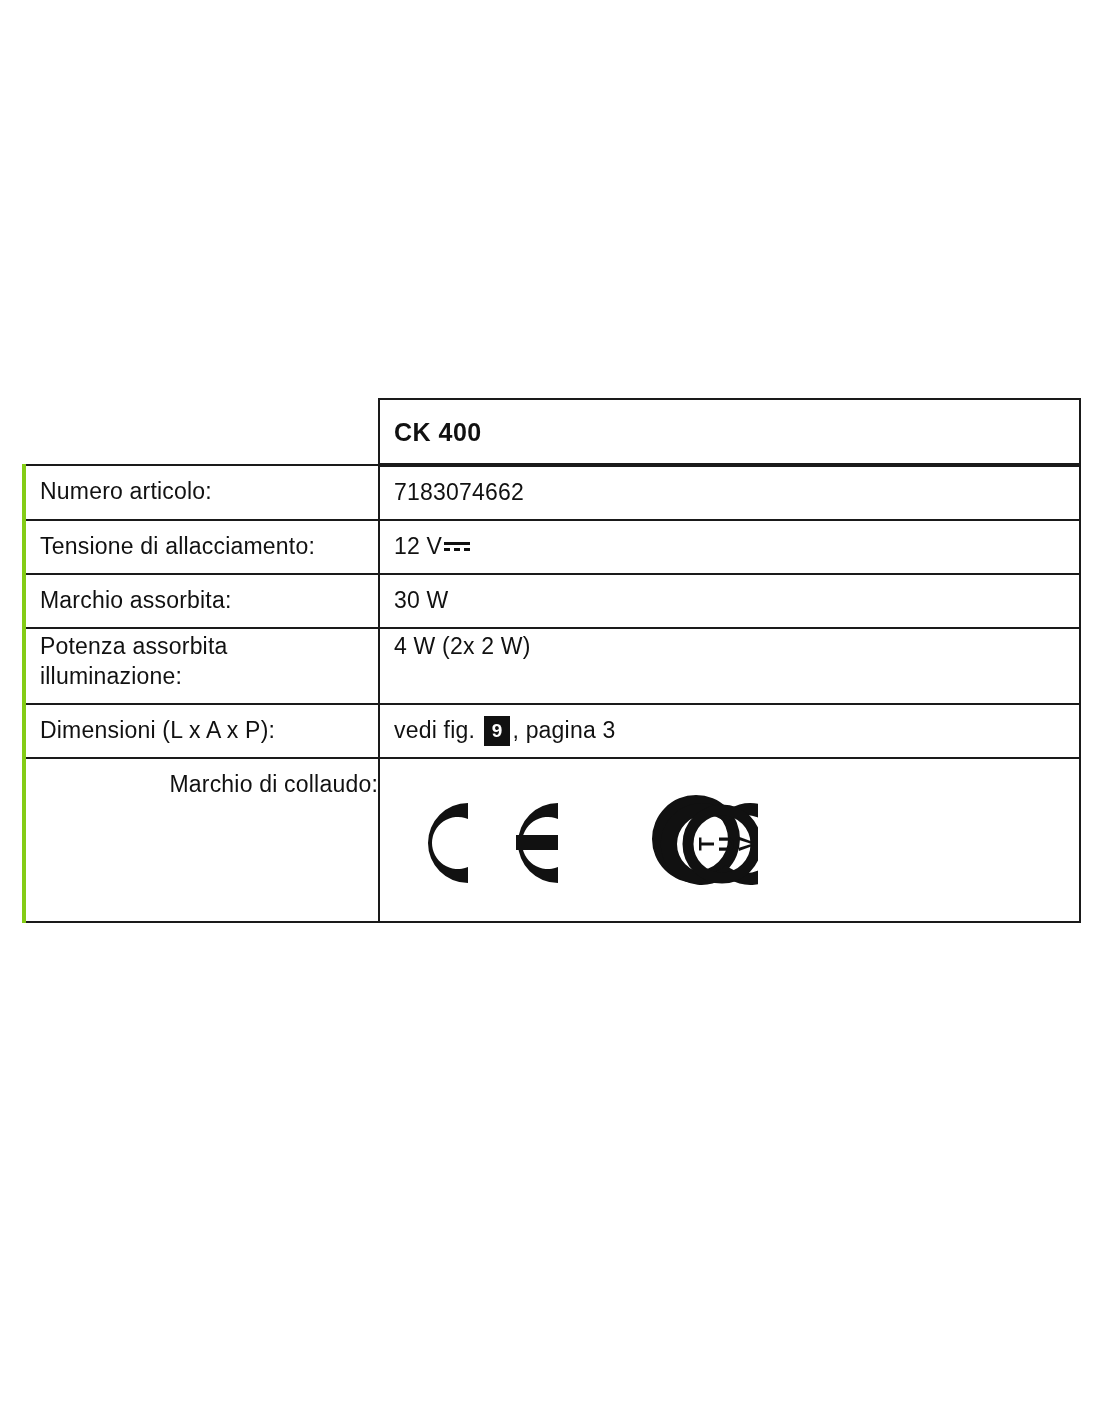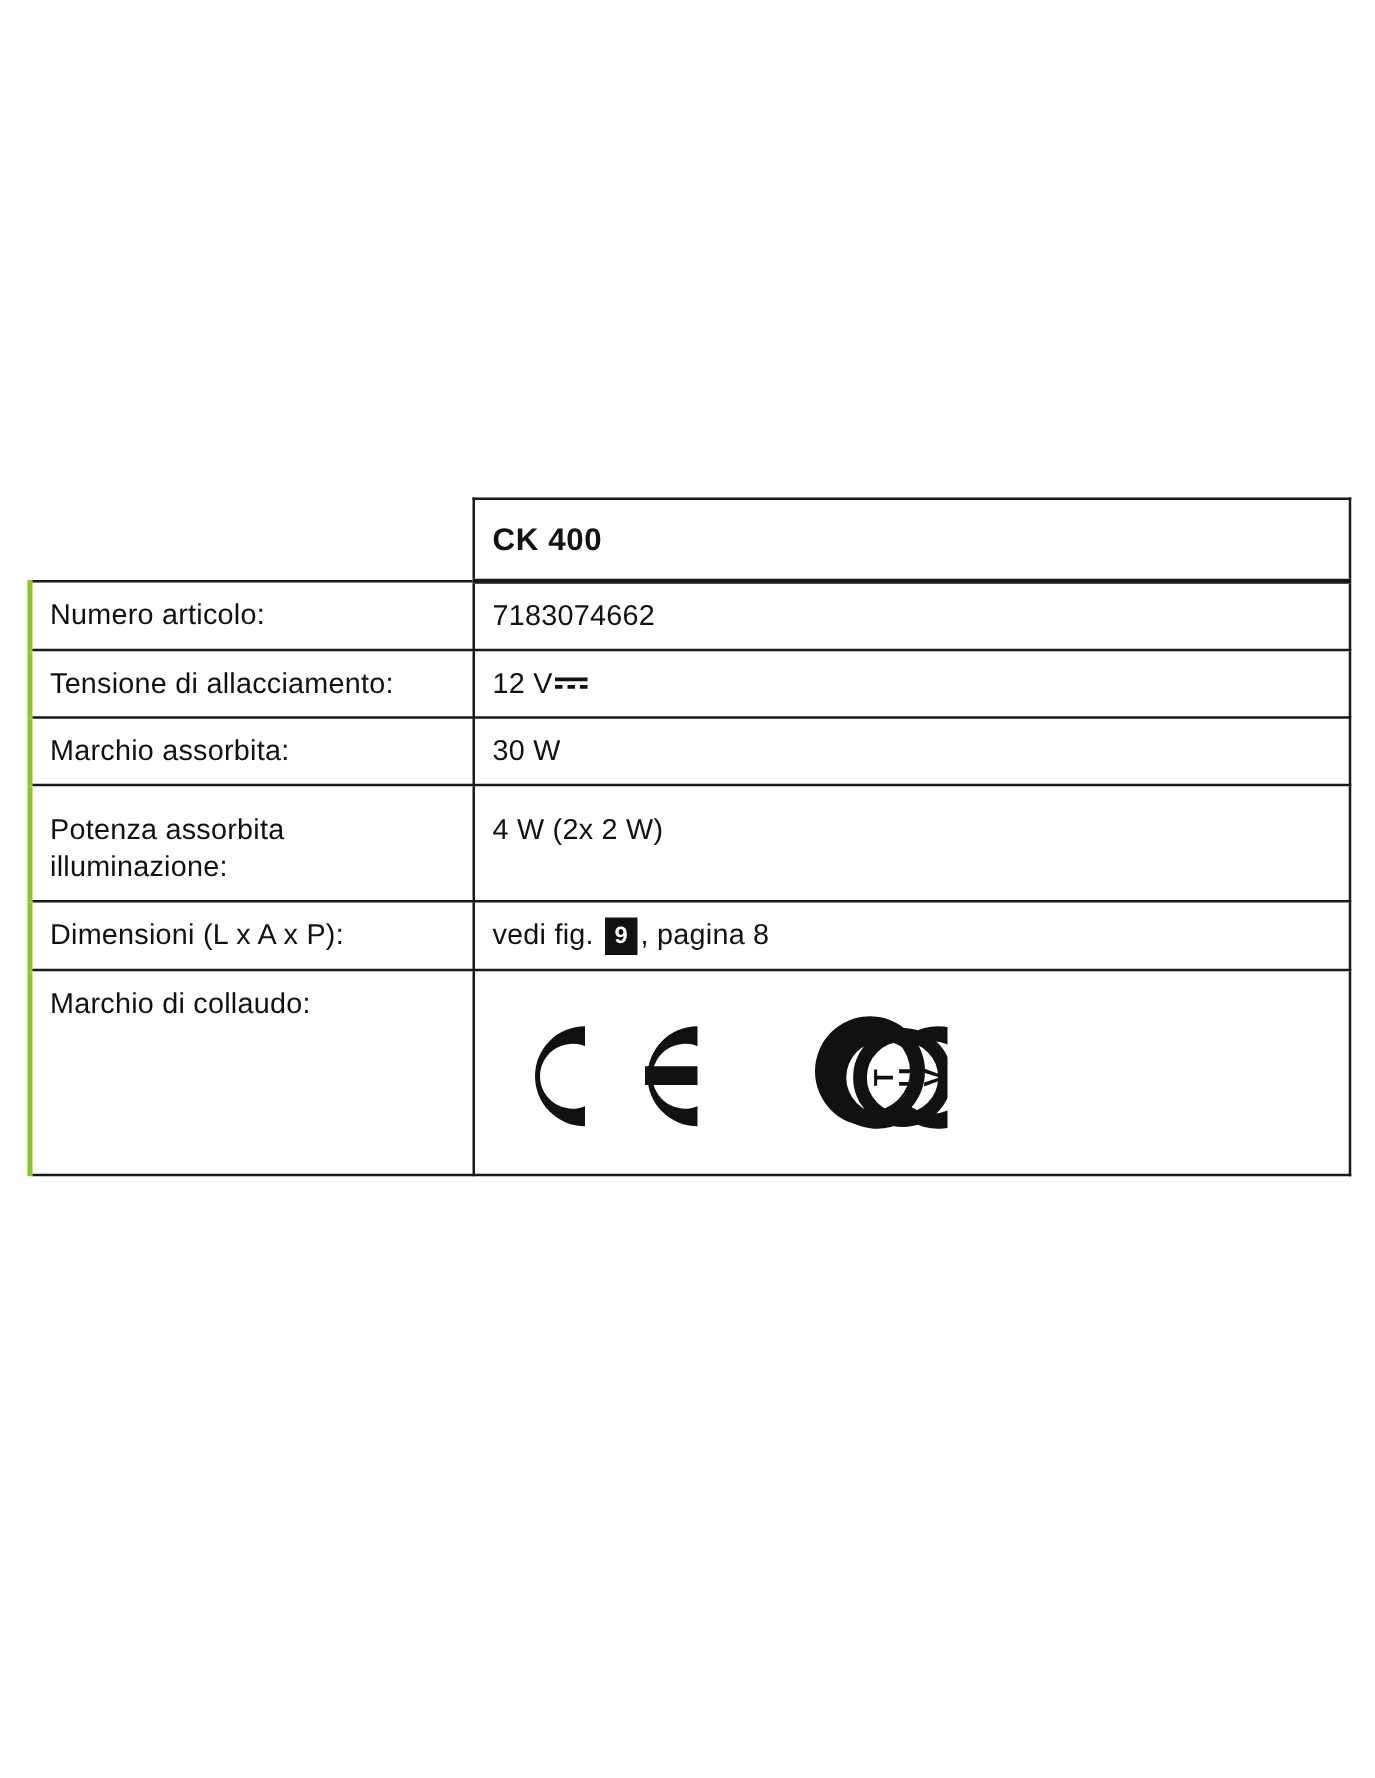--- a/index.html
+++ b/index.html
@@ -67,7 +67,7 @@
   }
 
   .row-data.tall td {
-    padding-top: 20px;
+    padding-top: 3px;
     padding-bottom: 12px;
     margin-top: 12px;
   }

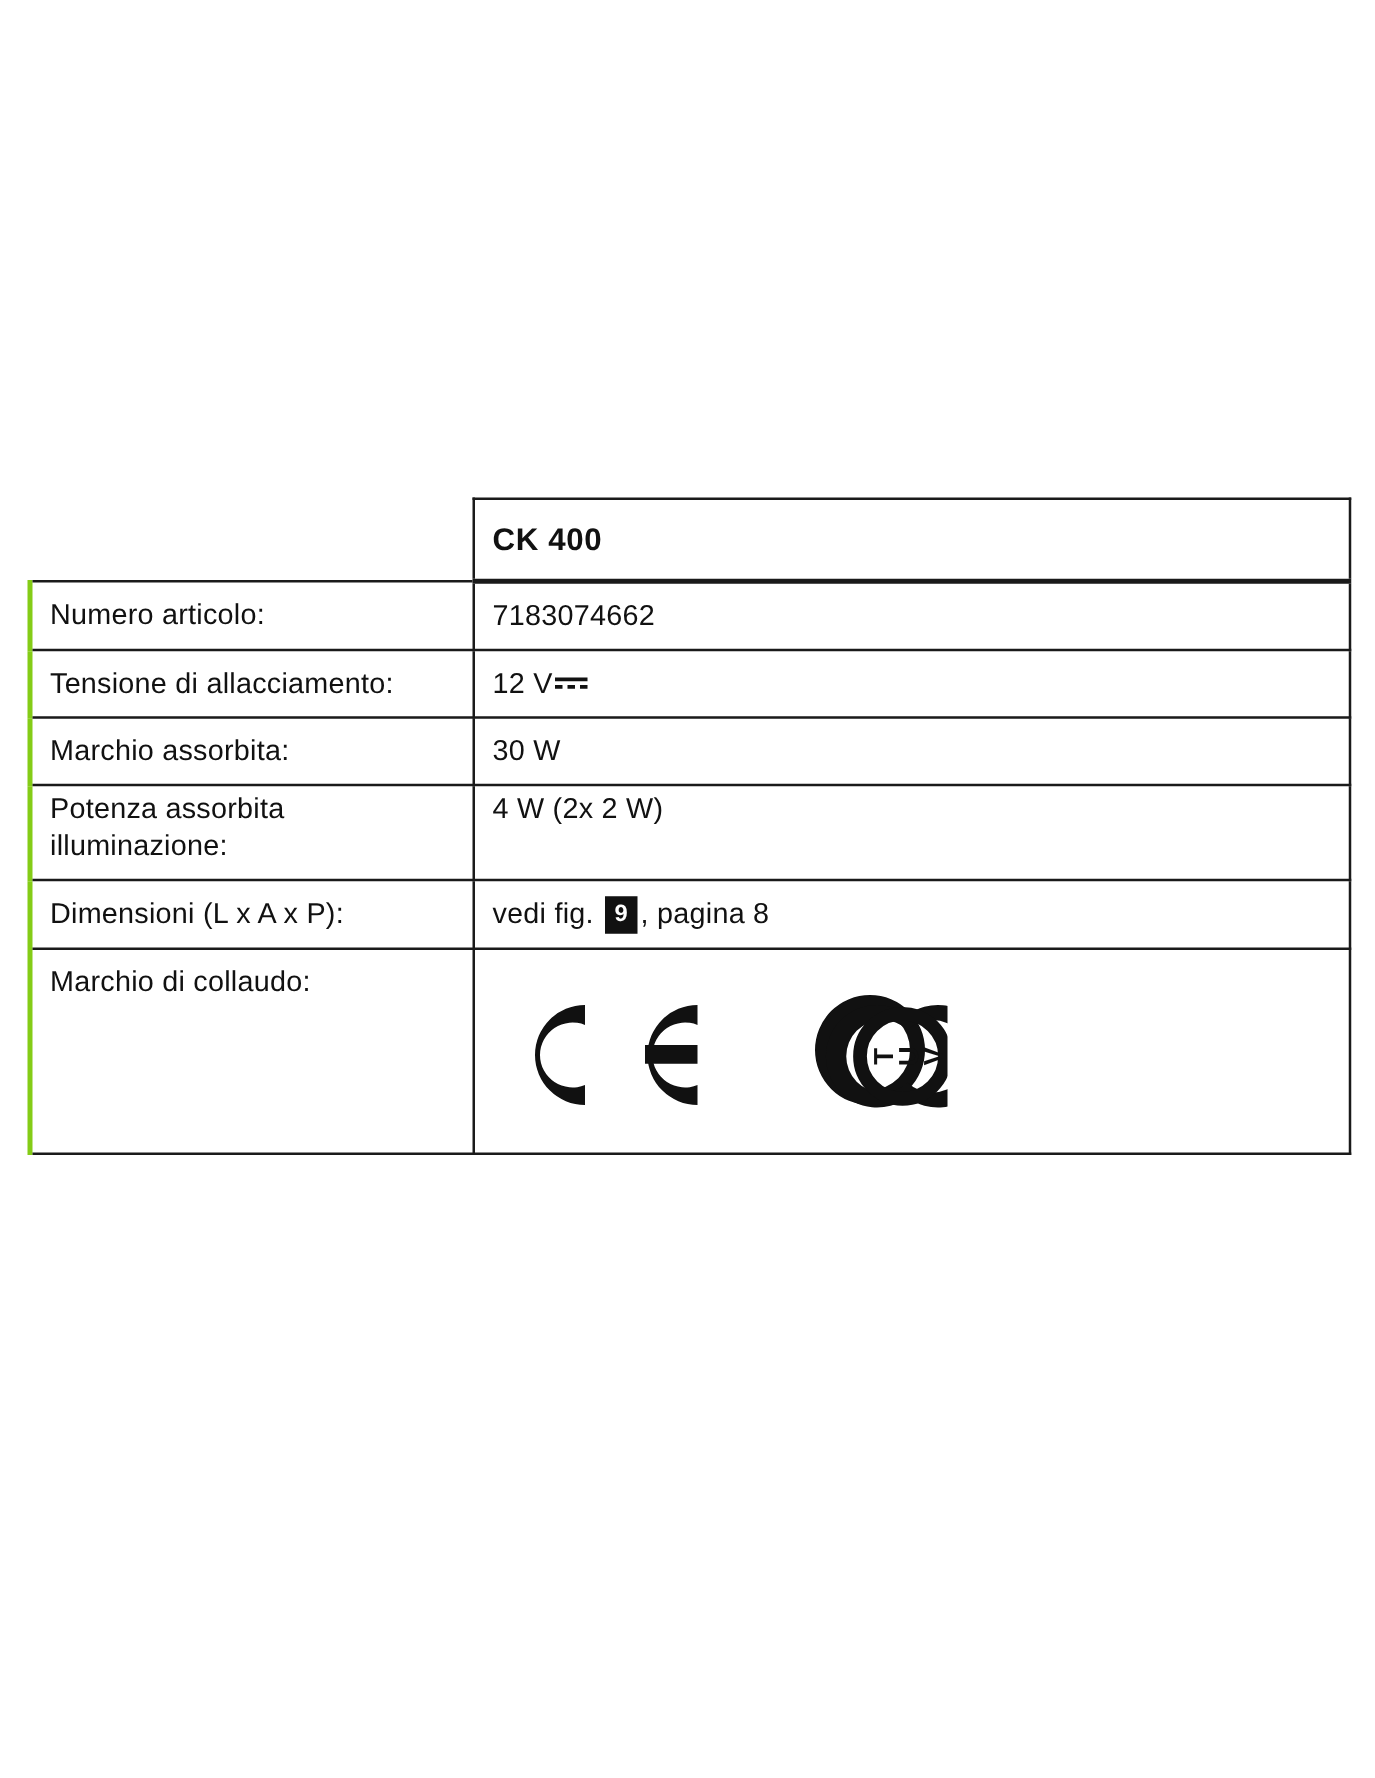--- a/index.html
+++ b/index.html
@@ -209,7 +209,7 @@
         <span class="label-text">Dimensioni (L x A x P):</span>
       </td>
       <td class="cell-value">
-        <span class="value-text"><span>vedi fig.</span> <span class="fig-badge">9</span><span>, pagina 8</span></span>
+        <span class="value-text"><span>vedi fig.</span> <span class="fig-badge">9</span><span>, pagina 3</span></span>
       </td>
     </tr>
 

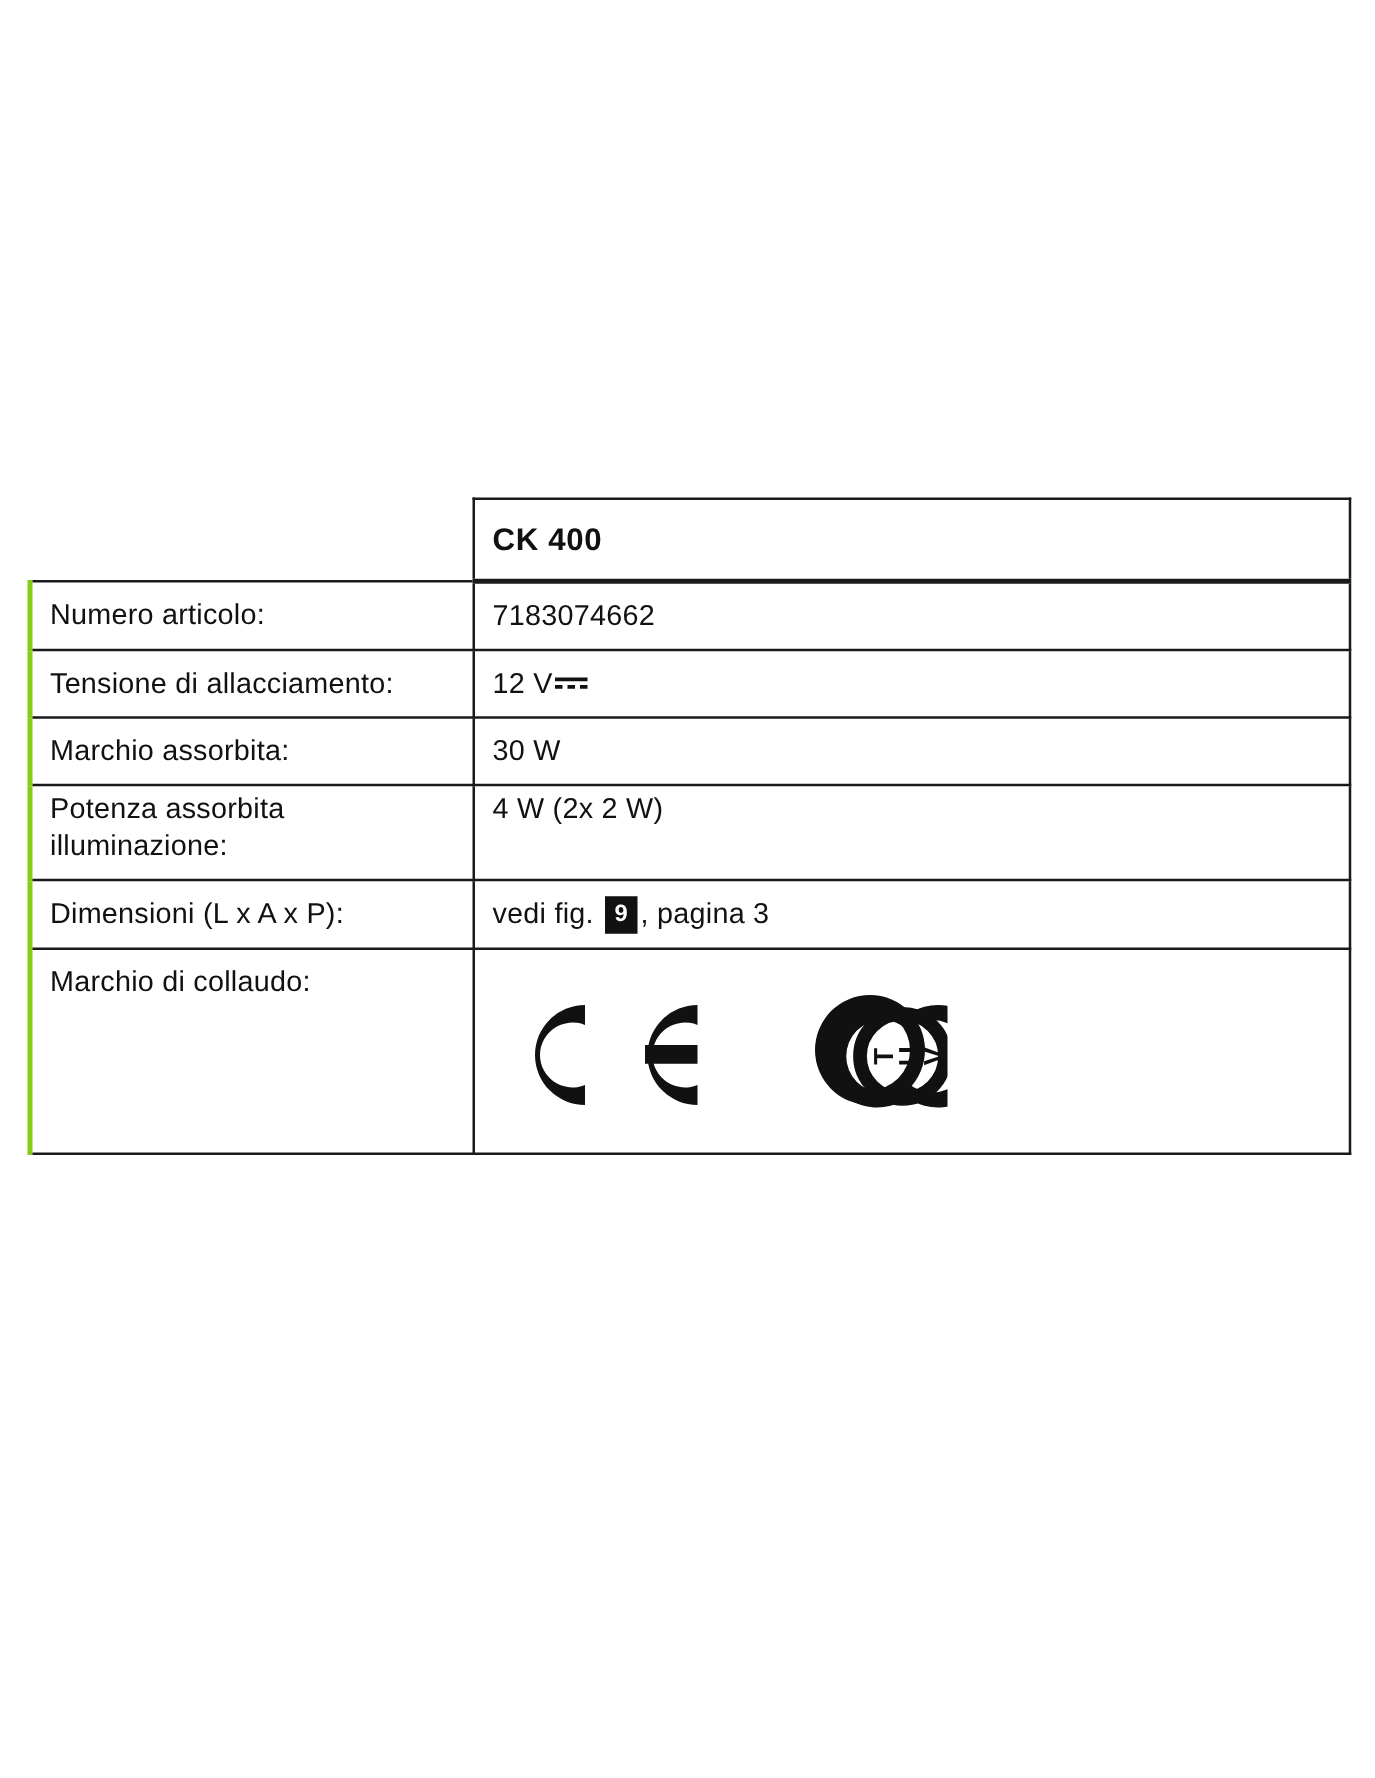--- a/index.html
+++ b/index.html
@@ -133,6 +133,7 @@
   }
   .marks-row .cell-label {
     padding-top: 11px;
+    text-align: right;
   }
   .marks {
     display: flex;

